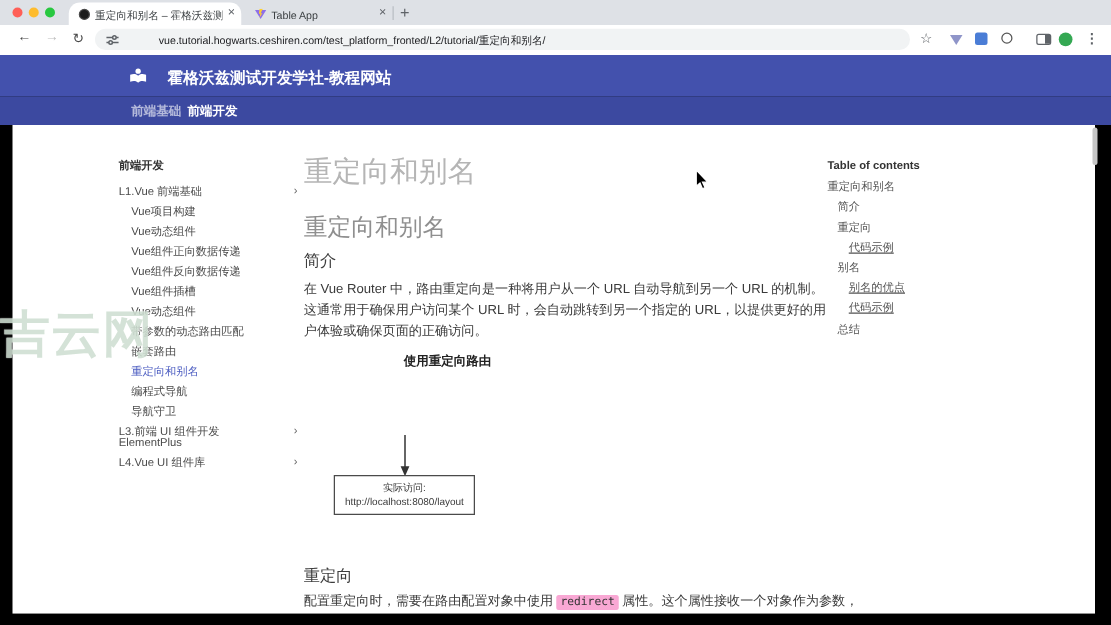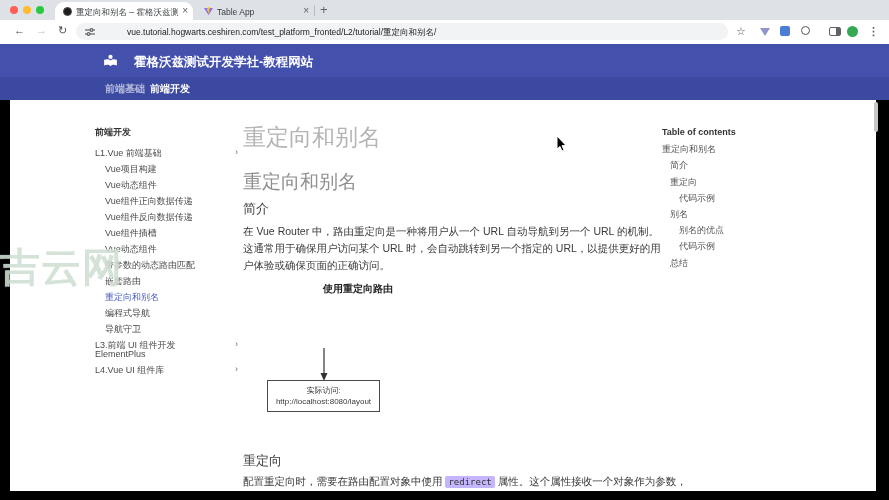--- a/index.html
+++ b/index.html
@@ -60,7 +60,7 @@
   #toc .toc-title { font-size:9px; font-weight:bold; color:#333; margin-bottom:5px; }
   .toc-item { font-size:9px; color:#545454; padding:3.3px 0; line-height:9.6px; cursor:pointer; }
   .toc-item.l2 { padding-left:8px; }
-  .toc-item.l3 { padding-left:17px; }
+  .toc-item.l3 { padding-left:17px;text-decoration:underline; }
 
   
   #display-title { position:absolute; left:233px; top:22px; font-size:23px; color:#b5b5b5; }

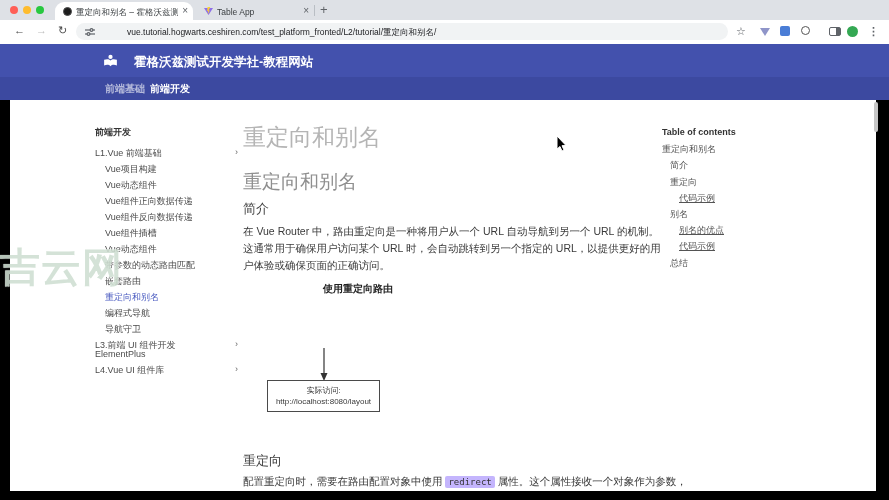--- a/index.html
+++ b/index.html
@@ -77,7 +77,7 @@
   #h2-redirect { position:absolute; left:233px; top:352px; font-size:13px; color:#3d3d3d; }
   #para-redirect { position:absolute; left:233px; top:374px; width:430px; font-size:10.5px;
                    line-height:15px; color:#3a3a3a; white-space:nowrap; }
-  .codespan { font-family:"DejaVu Sans Mono", monospace; font-size:9px; background:#c4b5fd;
+  .codespan { font-family:"DejaVu Sans Mono", monospace; font-size:9px; background:#f9a8d4;
               padding:1px 3px; border-radius:2px; color:#333; }
 
   

